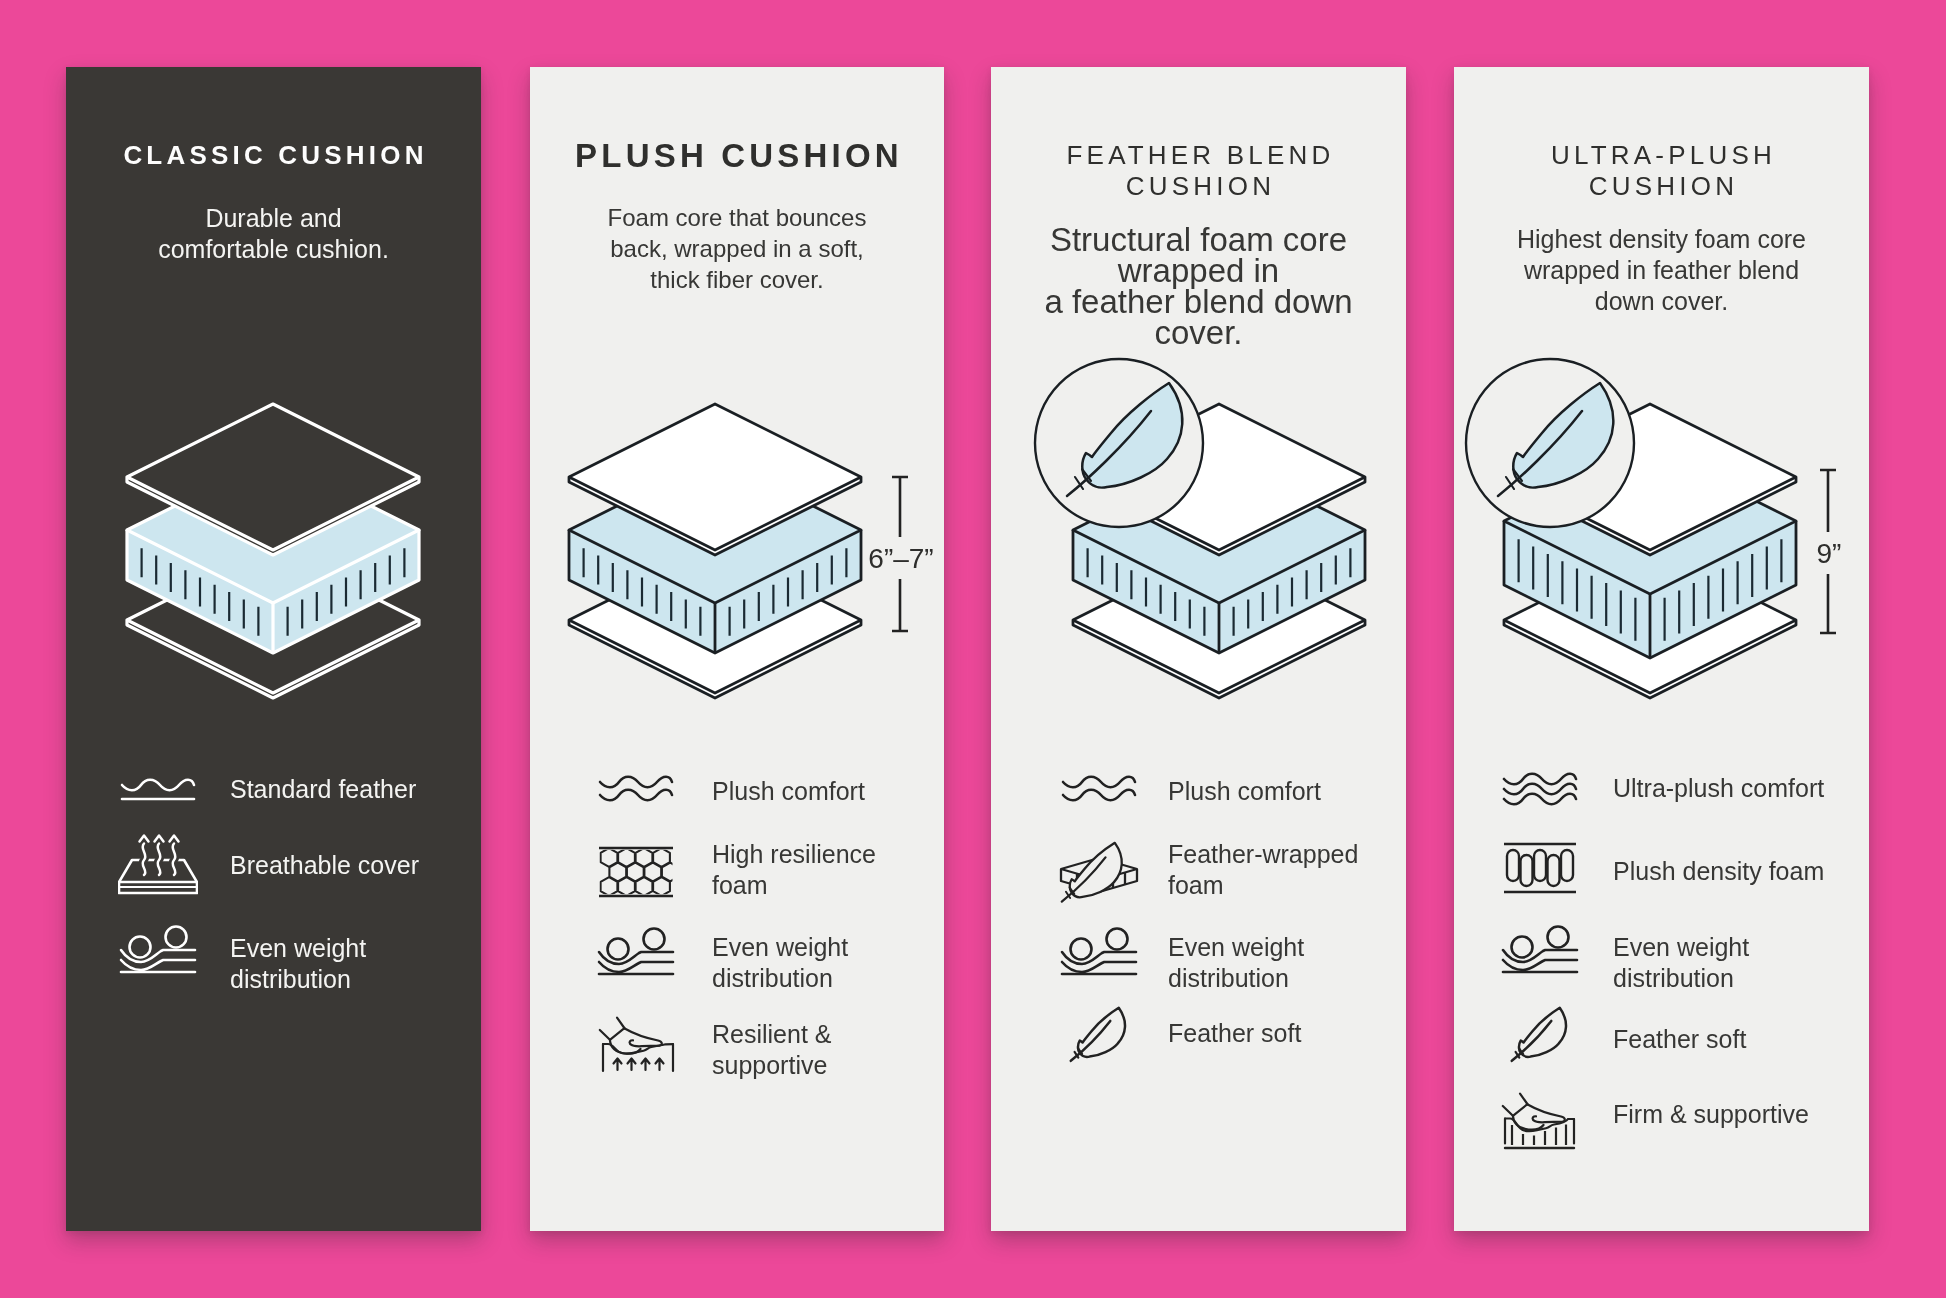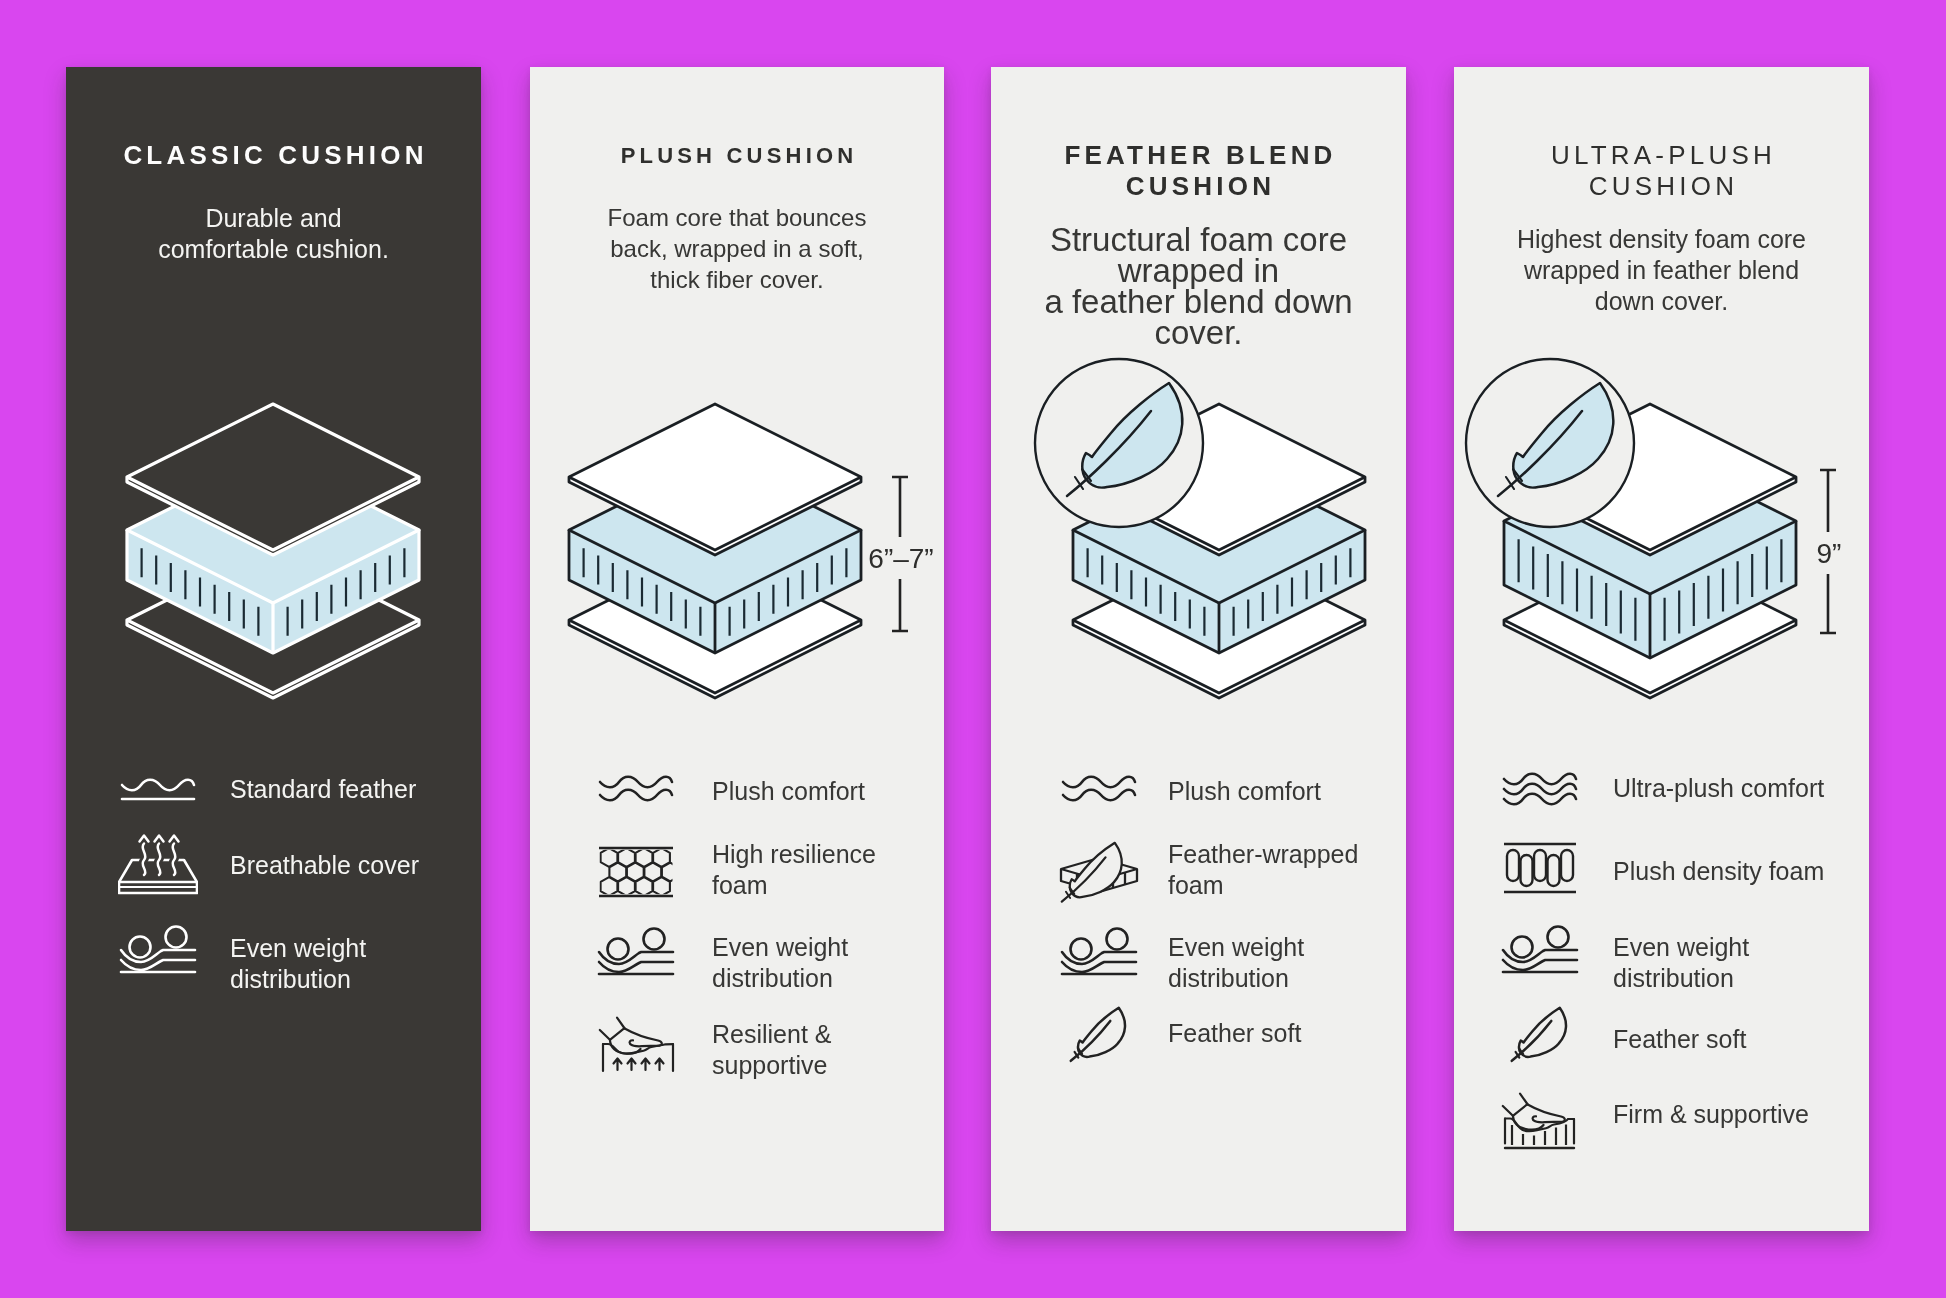--- a/index.html
+++ b/index.html
@@ -1,5 +1,5 @@
 <!DOCTYPE html>
-<html><head><meta charset="utf-8"><style>html,body{margin:0;padding:0}*{box-sizing:border-box}body{font-family:"Liberation Sans",sans-serif;}#page{position:relative;width:1946px;height:1298px;background:#d946ef;overflow:hidden}.panel{position:absolute;top:67px;height:1164px;width:415px;box-shadow:0 10px 20px rgba(35,35,35,0.28), 0 2px 6px rgba(35,35,35,0.10)}</style></head><body>
+<html><head><meta charset="utf-8"><style>html,body{margin:0;padding:0}*{box-sizing:border-box}body{font-family:"Liberation Sans",sans-serif;}#page{position:relative;width:1946px;height:1298px;background:#ec4899;overflow:hidden}.panel{position:absolute;top:67px;height:1164px;width:415px;box-shadow:0 10px 20px rgba(35,35,35,0.28), 0 2px 6px rgba(35,35,35,0.10)}</style></head><body>
 <div id="page">
 <div class="panel" style="left:66px;background:#3a3835"></div>
 <div class="panel" style="left:530px;width:414px;background:#f0f0ee"></div>

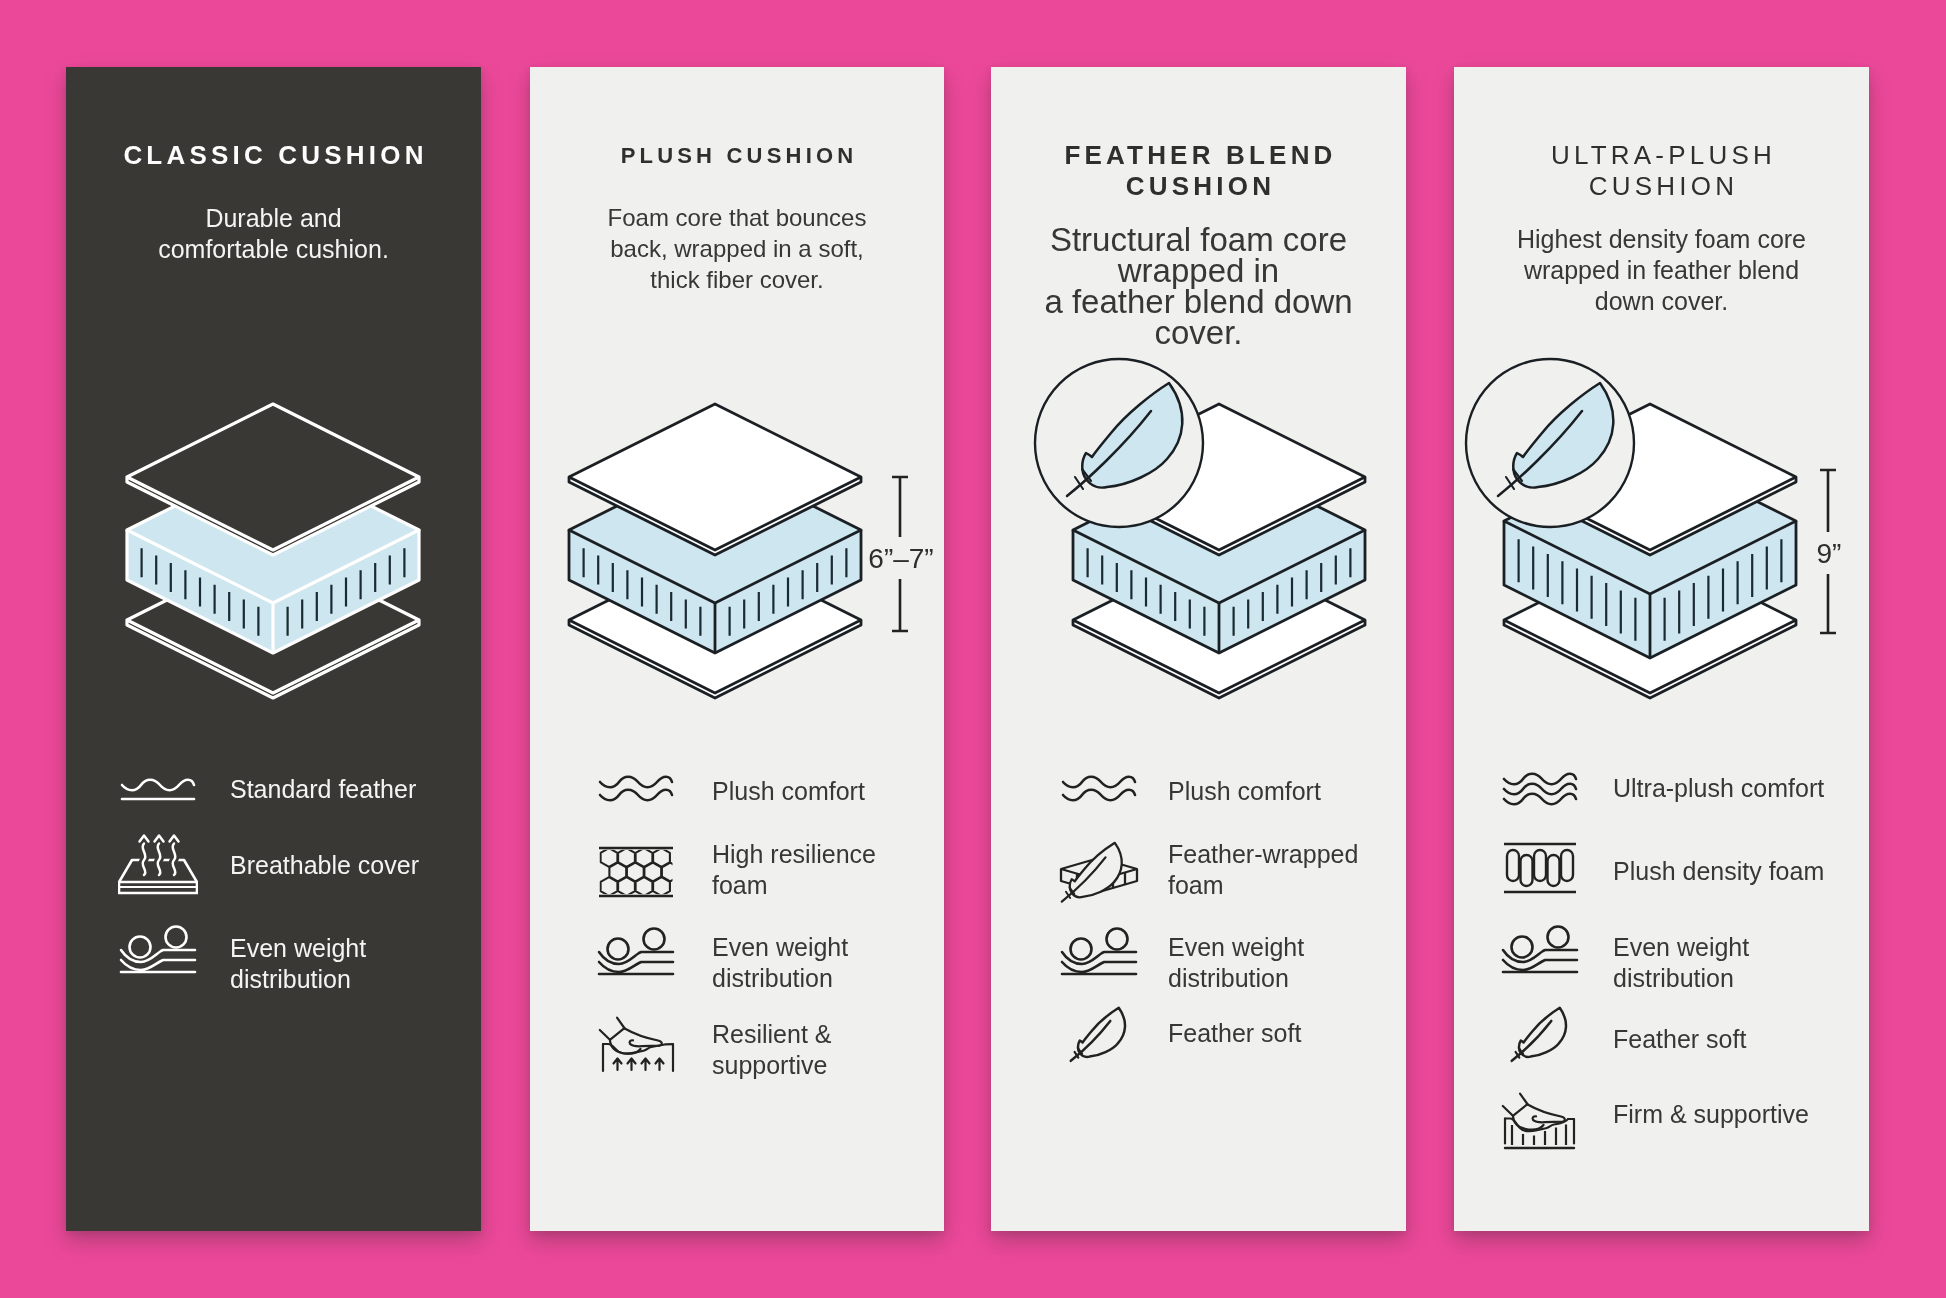--- a/index.html
+++ b/index.html
@@ -48,7 +48,7 @@
       <path d="M2,48 L76,48" fill="none" stroke="#ffffff" stroke-width="2.6" stroke-linecap="round"></path>
     </svg>
 <div style="position:absolute;left:230px;top:933px;font-size:25px;line-height:31px;color:#f4f4f2">Even weight<br>distribution</div>
-<div style="position:absolute;left:530px;top:140px;width:414px;text-align:center;font-weight:bold;font-size:22px;line-height:31px;letter-spacing:4.2px;padding-left:4px;color:#2f2f2d">PLUSH CUSHION</div>
+<div style="position:absolute;left:530px;top:140px;width:414px;text-align:center;font-weight:bold;font-size:33px;line-height:31px;letter-spacing:4.2px;padding-left:4px;color:#2f2f2d">PLUSH CUSHION</div>
 <div style="position:absolute;left:560px;top:202px;width:354px;text-align:center;font-size:24px;line-height:31px;color:#373735">Foam core that bounces<br>back, wrapped in a soft,<br>thick fiber cover.</div>
 <svg style="position:absolute;left:515px;top:355px" width="440" height="355" viewBox="0 0 440 355">
       <path d="M54,265 L200,192 L346,265 L346,270 L200,343 L54,270 Z" fill="#ffffff" stroke="#1a1f23" stroke-width="2.8" stroke-linejoin="round"></path>

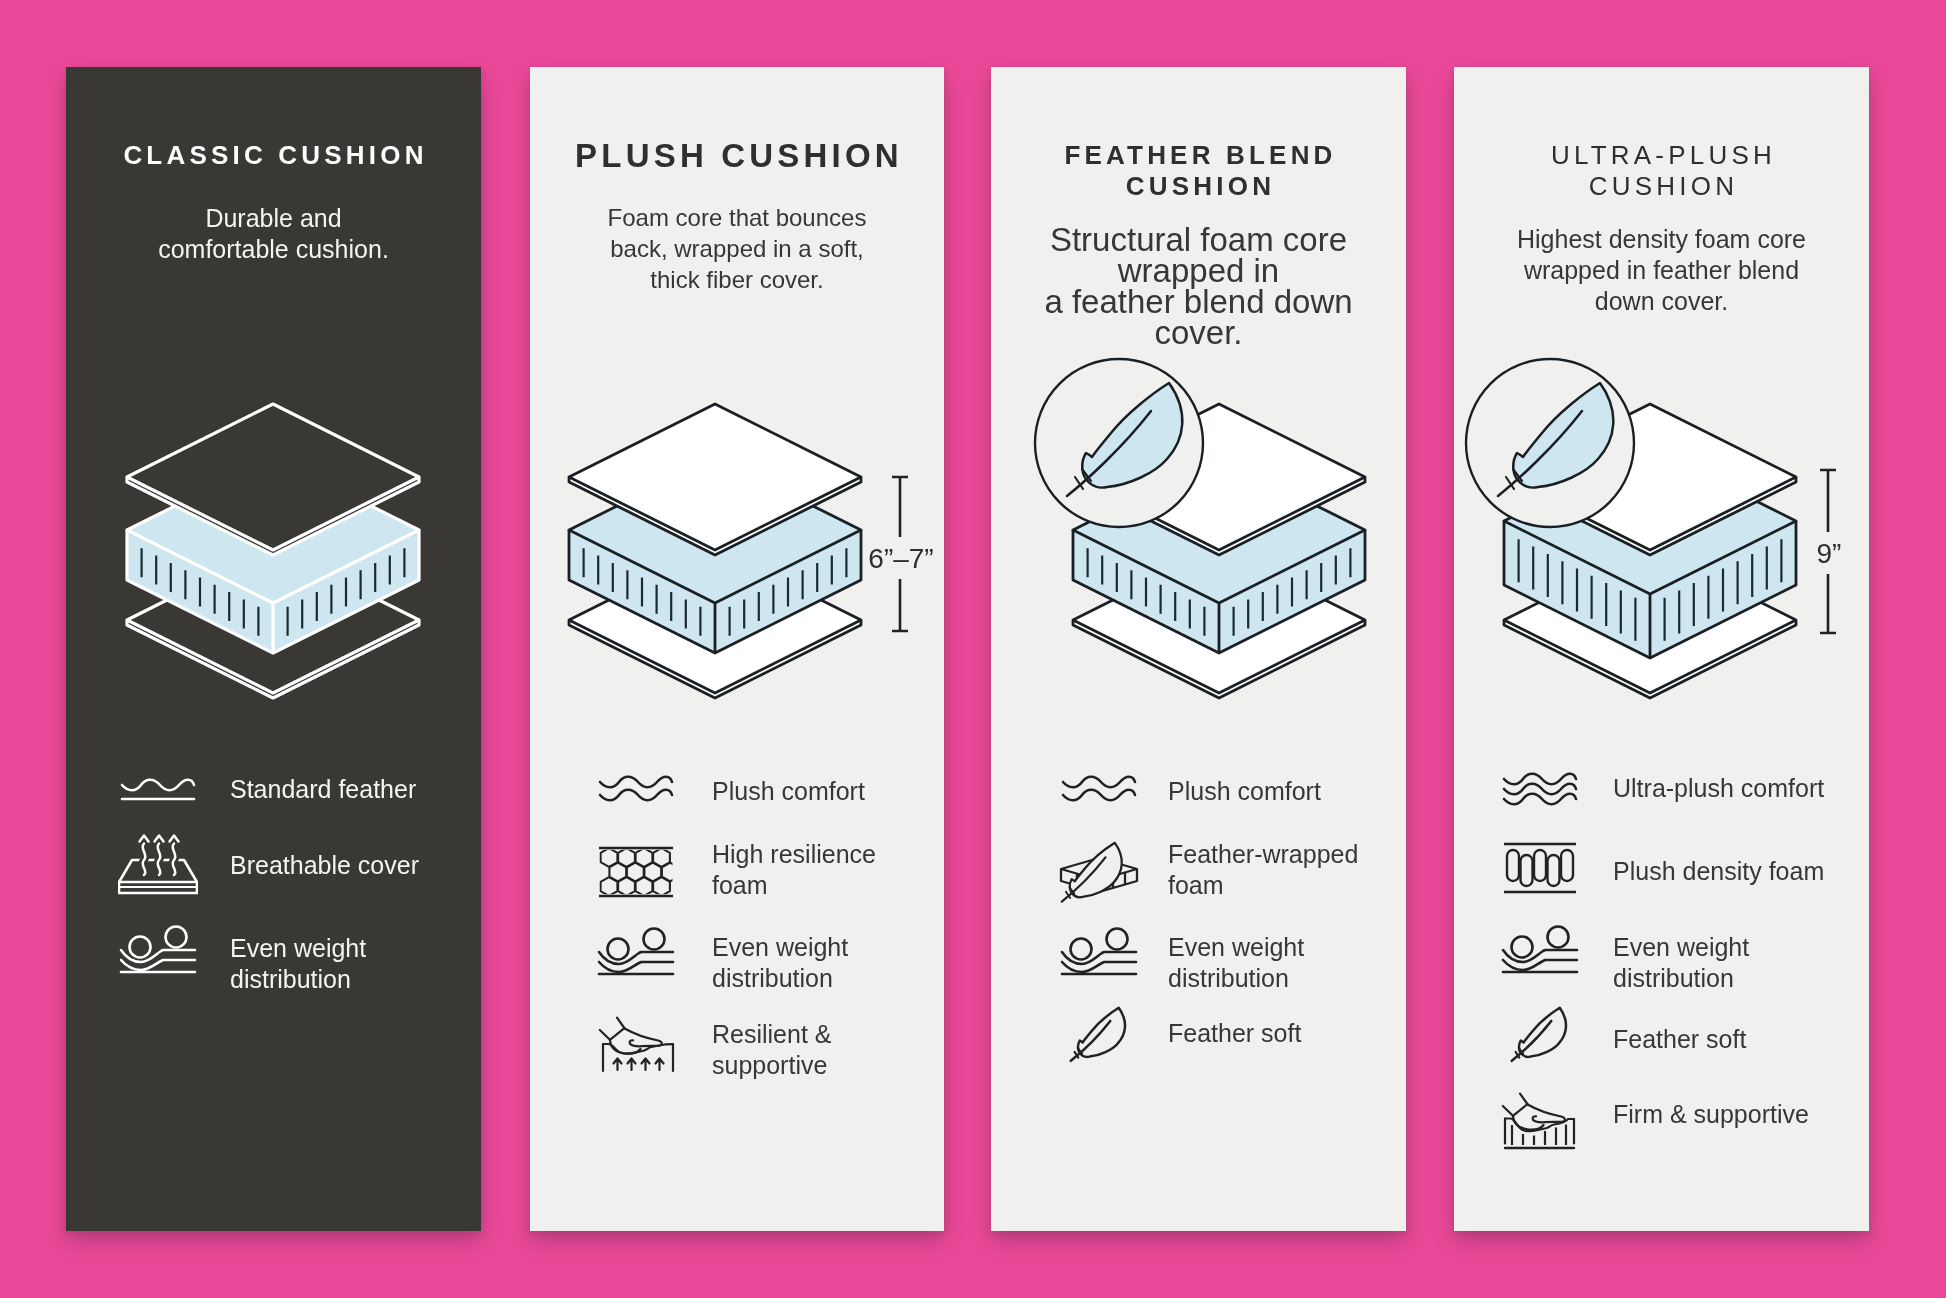--- a/index.html
+++ b/index.html
@@ -106,7 +106,7 @@
       <path d="M63.5,60 L63.5,51.5 M59.5,53.5 L63.5,48.5 L67.5,53.5" fill="none" stroke="#222222" stroke-width="2.2" stroke-linecap="round" stroke-linejoin="round"></path>
     </svg>
 <div style="position:absolute;left:712px;top:1019px;font-size:25px;line-height:31px;color:#373735">Resilient &amp;<br>supportive</div>
-<div style="position:absolute;left:991px;top:140px;width:415px;text-align:center;font-weight:bold;font-size:26px;line-height:31px;letter-spacing:4.2px;padding-left:4px;color:#2f2f2d">FEATHER BLEND<br>CUSHION</div>
+<div style="position:absolute;left:991px;top:140px;width:415px;text-align:center;font-weight:normal;font-size:26px;line-height:31px;letter-spacing:4.2px;padding-left:4px;color:#2f2f2d">FEATHER BLEND<br>CUSHION</div>
 <div style="position:absolute;left:1021px;top:224px;width:355px;text-align:center;font-size:33px;line-height:31px;color:#373735">Structural foam core wrapped in<br>a feather blend down cover.</div>
 <svg style="position:absolute;left:1019px;top:355px" width="360" height="355" viewBox="0 0 360 355">
       <path d="M54,265 L200,192 L346,265 L346,270 L200,343 L54,270 Z" fill="#ffffff" stroke="#1a1f23" stroke-width="2.8" stroke-linejoin="round"></path>

